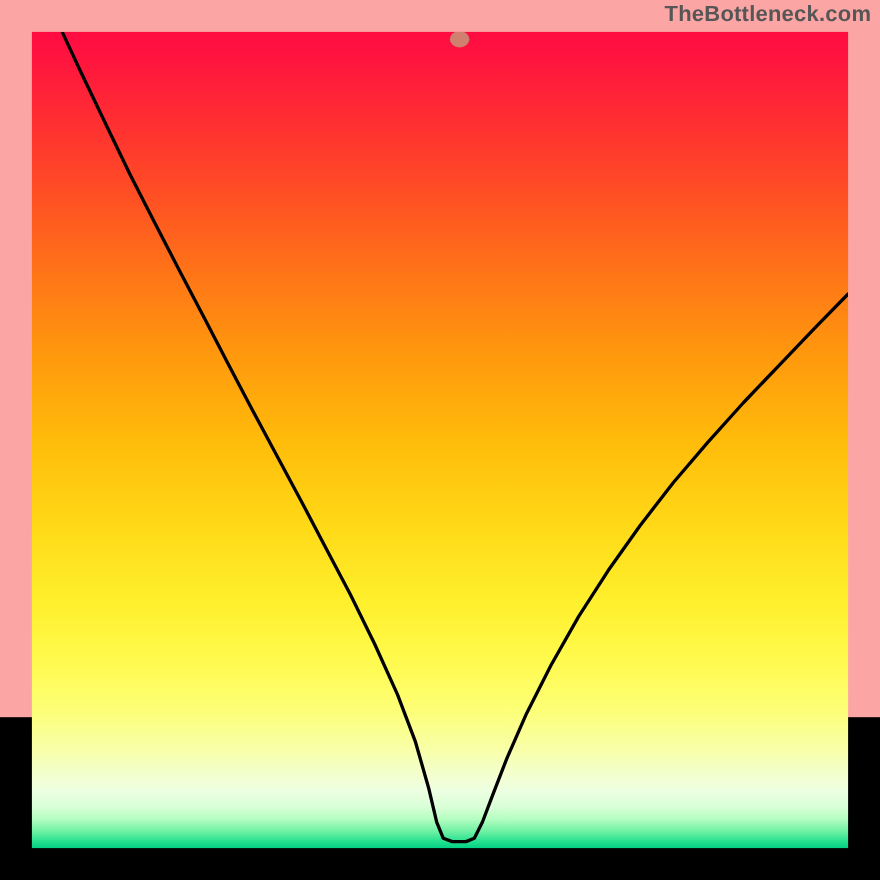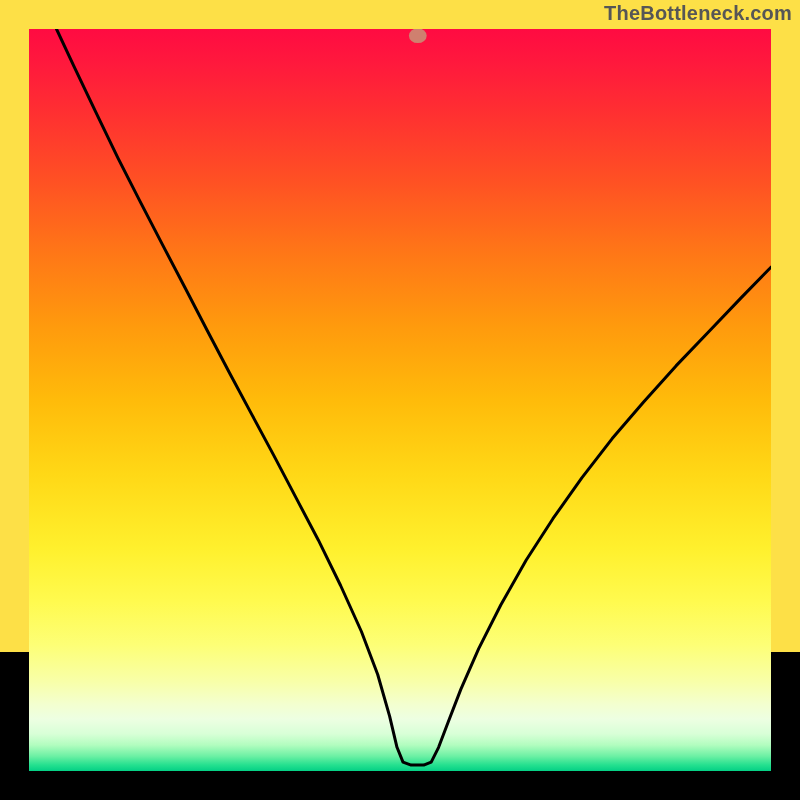--- a/index.html
+++ b/index.html
@@ -14,7 +14,7 @@
     position: relative;
     width: 800px;
     height: 652px;
-    background: #fde047;
+    background: #fca5a5;
   }
   .watermark {
     position: absolute;

